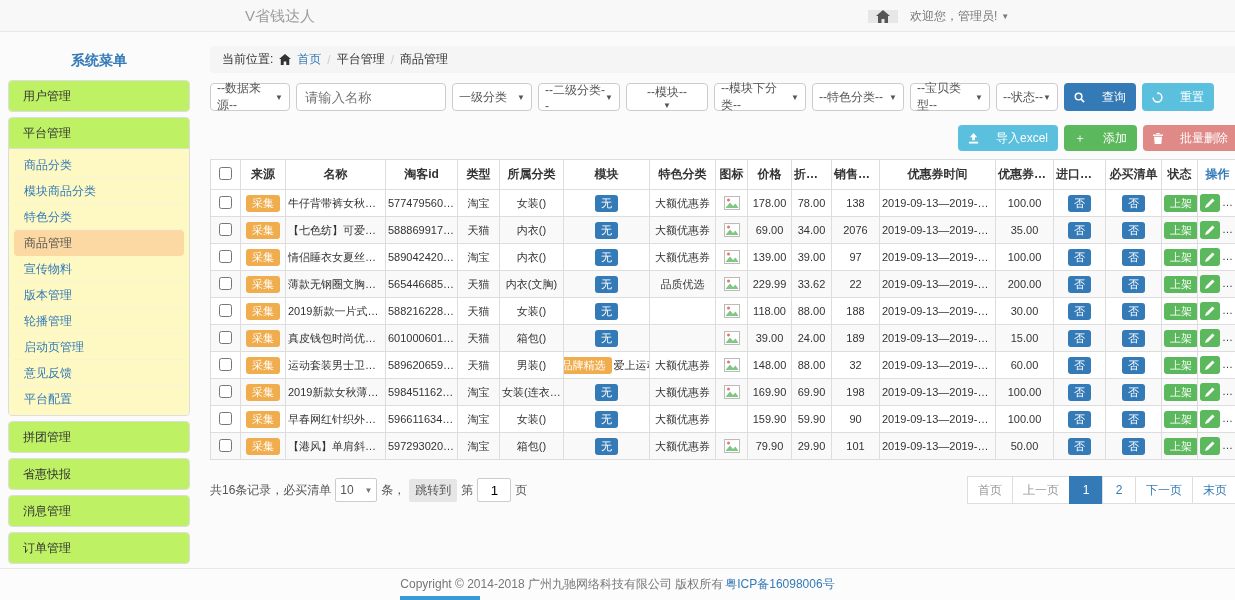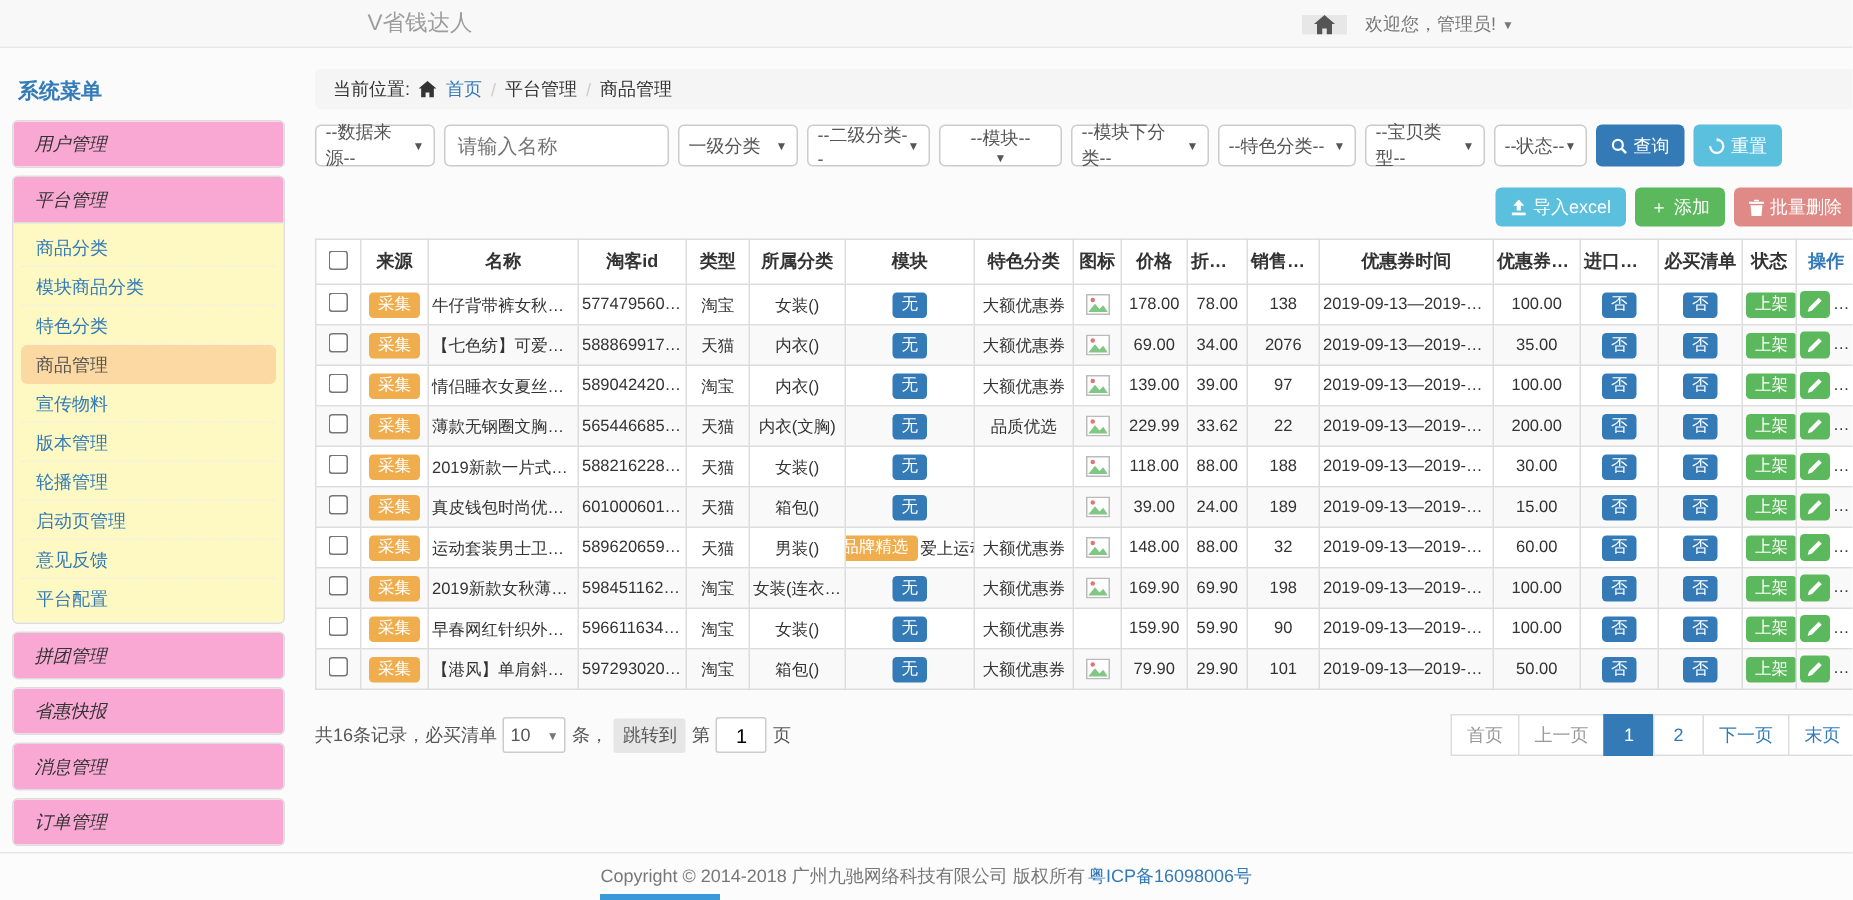--- a/index.html
+++ b/index.html
@@ -17,7 +17,7 @@
   
   .page { display:flex; height:568px; }
   .sidebar { width:182px; margin:14px 0 0 8px; flex:none; }
-  .sb-title { color:#337ab7; font-size:14px; font-weight:bold; padding:6px 4px 10px 4px; }
+  .sb-title { color:#337ab7; font-size:14px; font-weight:bold; padding:6px 4px 10px 4px;text-align:center; }
   .sb-panel { border:1px solid #ddd; border-radius:4px; background:#f5f5f5; margin-bottom:5px; overflow:hidden; }
   .sb-head { height:30px; line-height:30px; padding-left:14px; color:#333; cursor:pointer; background:#f9a8d4;font-style:italic; }
   .sb-body { background:#fef9c3; padding:3px 5px; border-top:1px solid #ddd; }

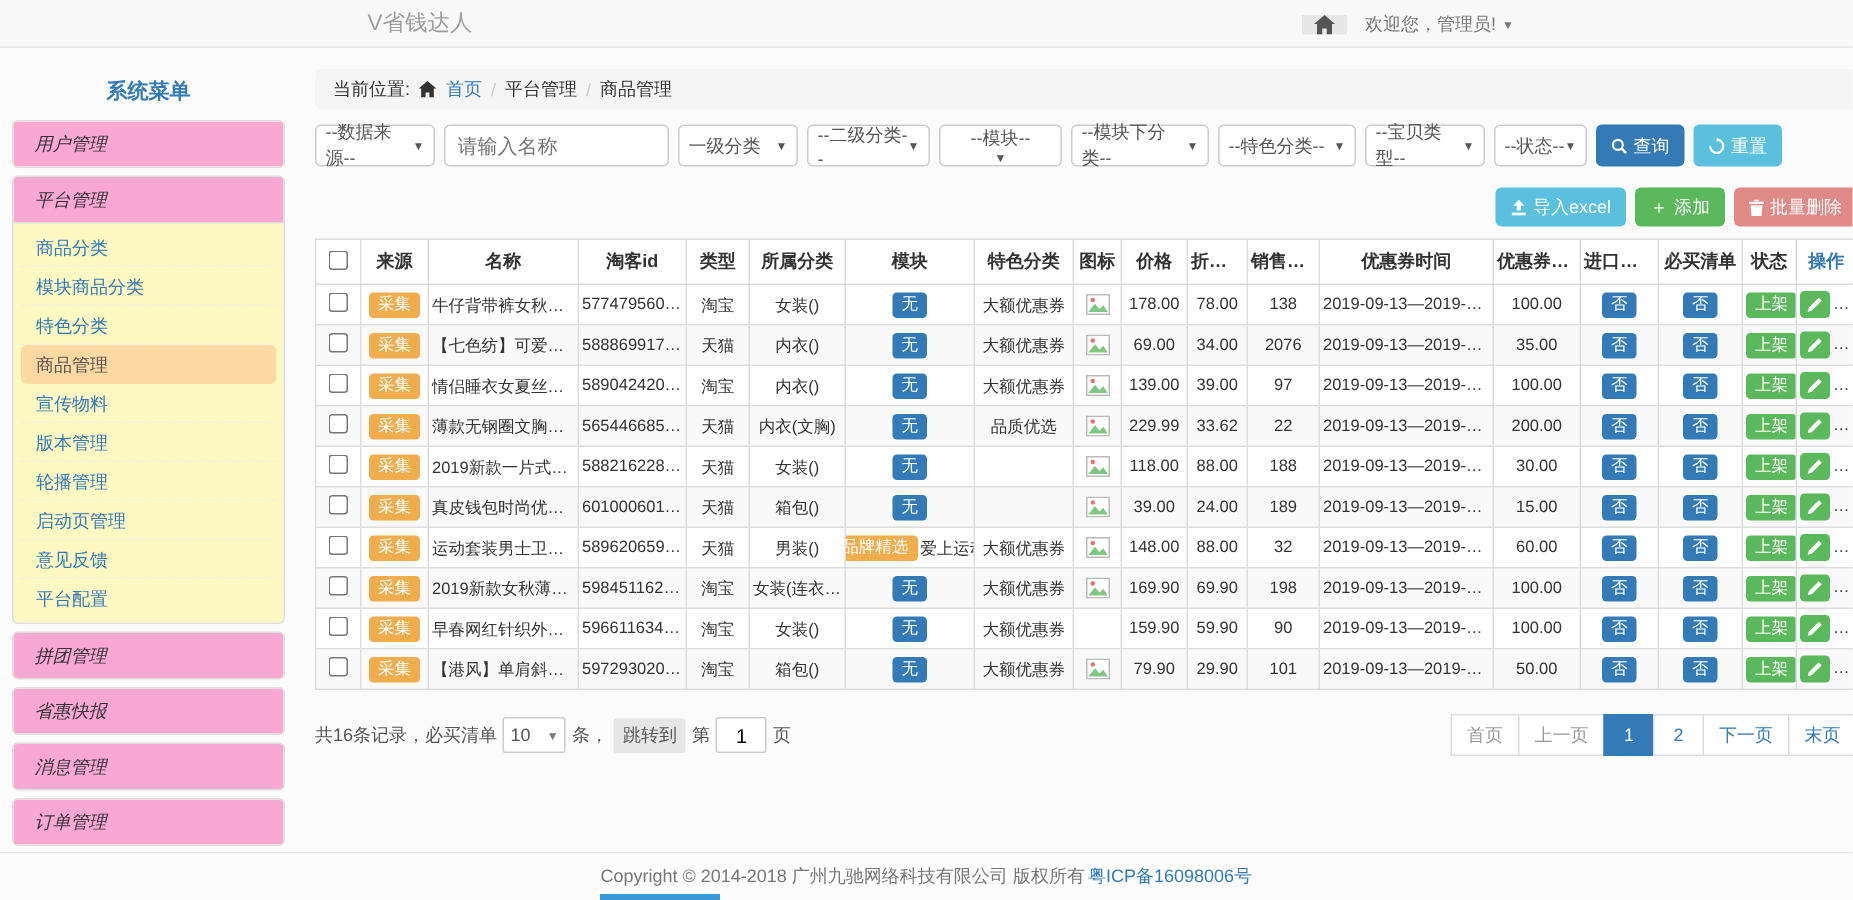--- a/index.html
+++ b/index.html
@@ -19,7 +19,7 @@
   .sidebar { width:182px; margin:14px 0 0 8px; flex:none; }
   .sb-title { color:#337ab7; font-size:14px; font-weight:bold; padding:6px 4px 10px 4px;text-align:center; }
   .sb-panel { border:1px solid #ddd; border-radius:4px; background:#f5f5f5; margin-bottom:5px; overflow:hidden; }
-  .sb-head { height:30px; line-height:30px; padding-left:14px; color:#333; cursor:pointer; background:#f9a8d4;font-style:italic; }
+  .sb-head { height:30px; line-height:30px; padding-left:14px; color:#333; cursor:pointer; background:#bef264; }
   .sb-body { background:#fef9c3; padding:3px 5px; border-top:1px solid #ddd; }
   .sb-item { height:26px; line-height:26px; padding-left:10px; color:#337ab7; border-bottom:1px dotted #eee; cursor:pointer; }
   .sb-item:last-child { border-bottom:none; }

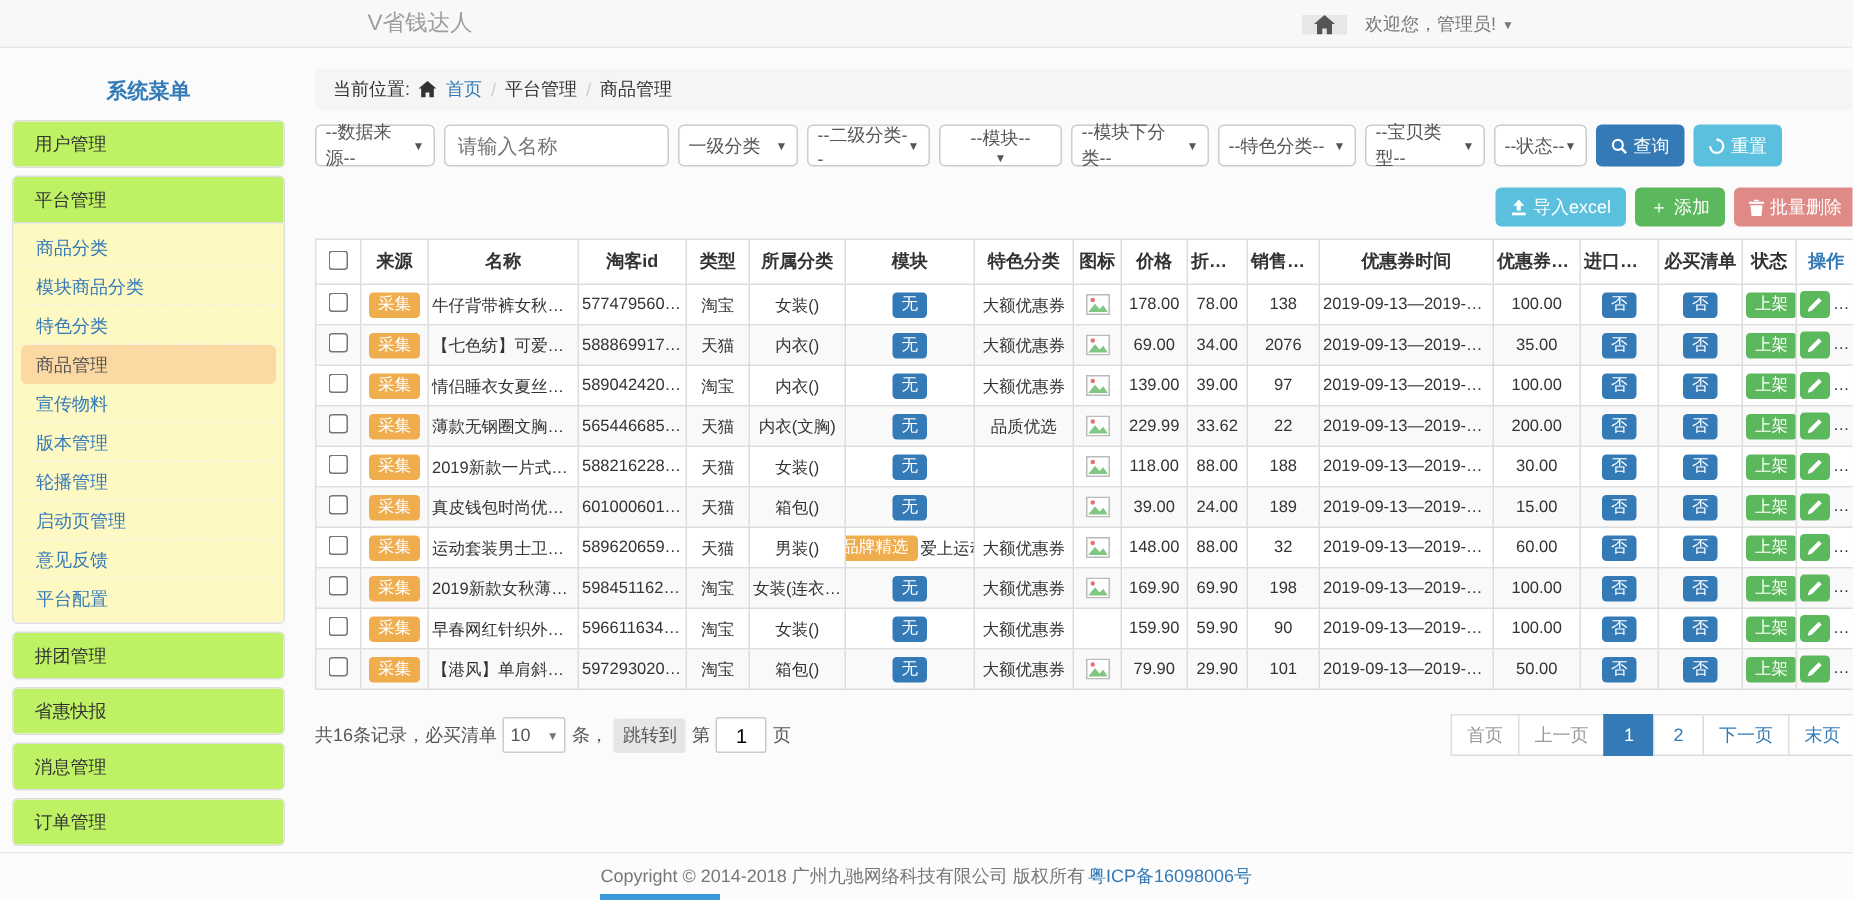--- a/index.html
+++ b/index.html
@@ -39,7 +39,7 @@
   .sel .caret-dn { color:#555; }
   .txt-input { height:28px; border:1px solid #ccc; border-radius:4px; padding:0 8px; color:#555; flex:none; outline:none; }
   .btn { height:28px; border:none; border-radius:4px; color:#fff; font-size:12px; display:inline-flex;
-         align-items:center; gap:4px; padding:0 10px; cursor:pointer; }
+         align-items:center; gap:17px; padding:0 10px; cursor:pointer; }
   .btn-primary { background:#337ab7; }
   .btn-info { background:#5bc0de; }
   .btn-success { background:#5cb85c; }

